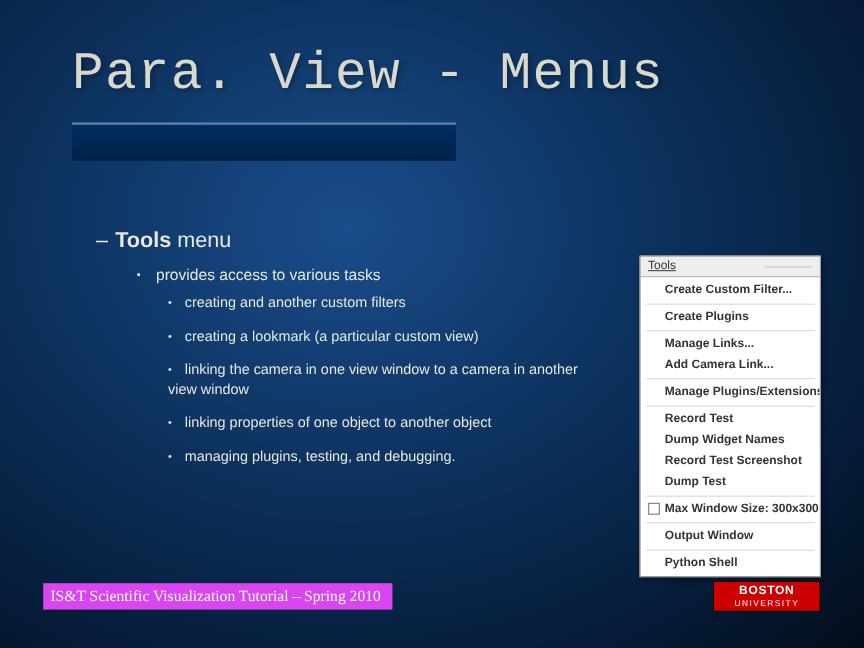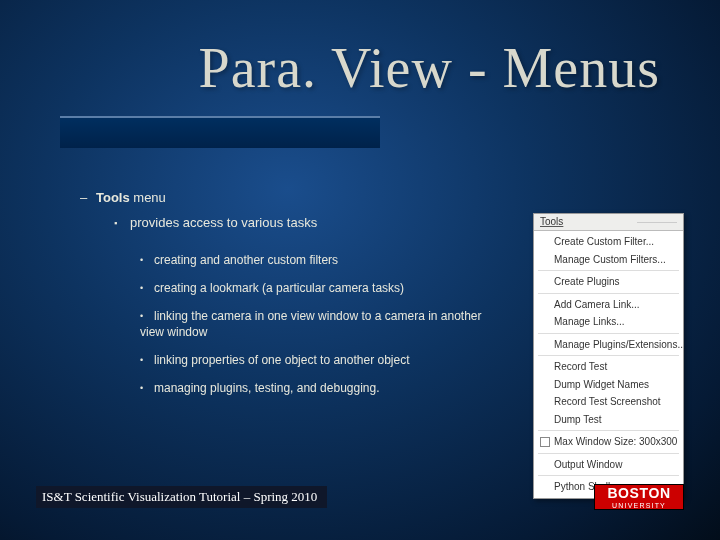--- a/index.html
+++ b/index.html
@@ -18,14 +18,13 @@
       right: 60px;
     }
     .title {
-      font-family: Liberation Serif, serif;
-      font-size: 56px;
+      font-family: Liberation Mono, monospace;
+      font-size: 44px;
       color: #d8d8cc;
       letter-spacing: 1px;
       text-shadow: 2px 2px 4px rgba(0,0,0,0.3);
       line-height: 1.1;
       padding-bottom: 2px;
-      text-align: right;
     }
     .title-under {
       margin-top: 14px;

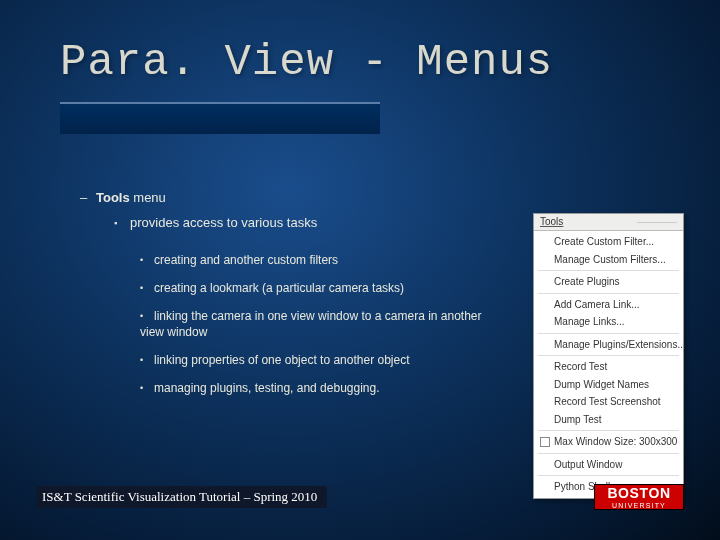--- a/index.html
+++ b/index.html
@@ -41,7 +41,7 @@
       color: #e8e8dc;
     }
     .lvl1 {
-      font-size: 13px;
+      font-size: 18px;
       margin-bottom: 10px;
     }
     .lvl1-dash { display: inline-block; width: 16px; }

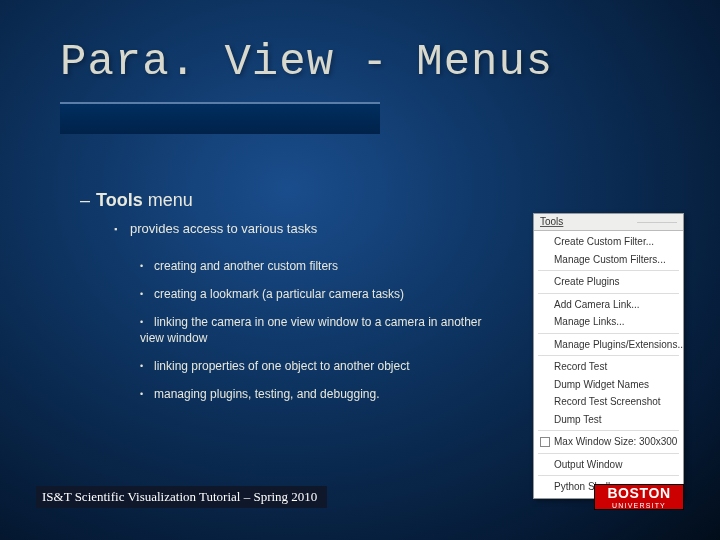--- a/index.html
+++ b/index.html
@@ -49,7 +49,7 @@
     .lvl2 {
       font-size: 13px;
       margin-left: 34px;
-      margin-bottom: 22px;
+      margin-bottom: 8px;
     }
     .bullet-sq { display: inline-block; width: 16px; font-size: 9px; position: relative; top:-1px;}
     .lvl3-list {

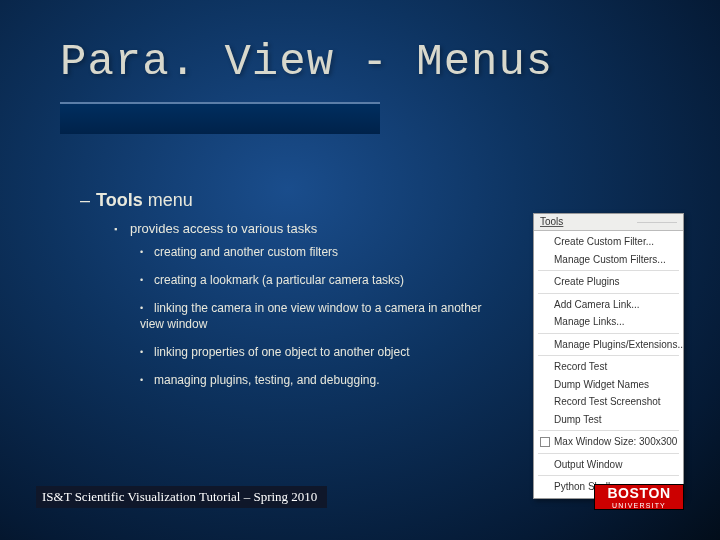--- a/index.html
+++ b/index.html
@@ -113,6 +113,7 @@
     .menu-body {
       background: #fff;
       padding: 2px 0;
+      font-weight: bold;
     }
     .menu-item {
       padding: 2px 6px 2px 20px;

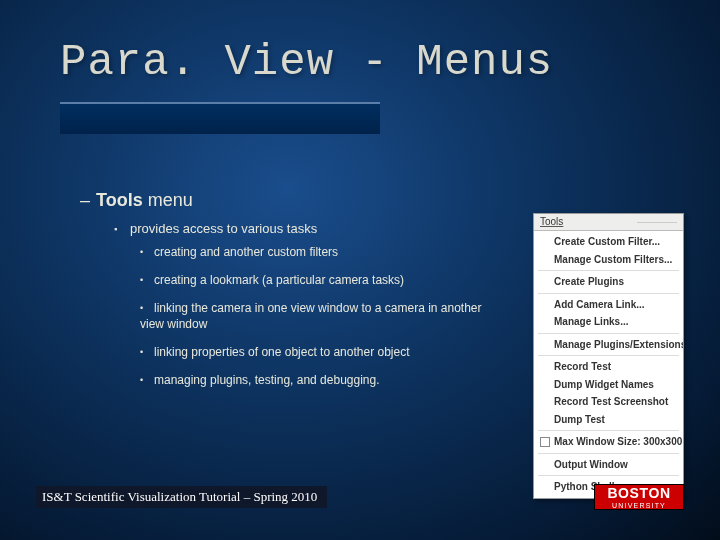--- a/index.html
+++ b/index.html
@@ -172,7 +172,6 @@
   </div>
   <div class="menu-body" id="menu-body">
   <div class="menu-item">Create Custom Filter...</div>
-      <div class="menu-item">Manage Custom Filters...</div>
       <div class="menu-sep"></div>
       <div class="menu-item">Create Plugins</div>
       <div class="menu-sep"></div>

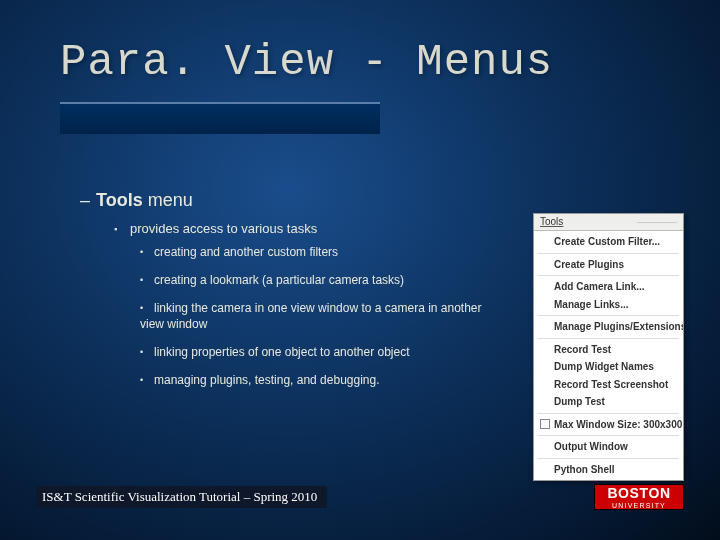--- a/index.html
+++ b/index.html
@@ -158,7 +158,7 @@
   </div>
   <div class="lvl3-list">
     <div class="lvl3"><span class="bullet-dot">•</span><span>creating and another custom filters</span></div>
-    <div class="lvl3"><span class="bullet-dot">•</span><span>creating a lookmark (a particular camera tasks)</span></div>
+    <div class="lvl3"><span class="bullet-dot">•</span><span>creating a lookmark (a particular custom view)</span></div>
     <div class="lvl3"><span class="bullet-dot">•</span><span>linking the camera in one view window to a camera in another view window</span></div>
     <div class="lvl3"><span class="bullet-dot">•</span><span>linking properties of one object to another object</span></div>
     <div class="lvl3"><span class="bullet-dot">•</span><span>managing plugins, testing, and debugging.</span></div>

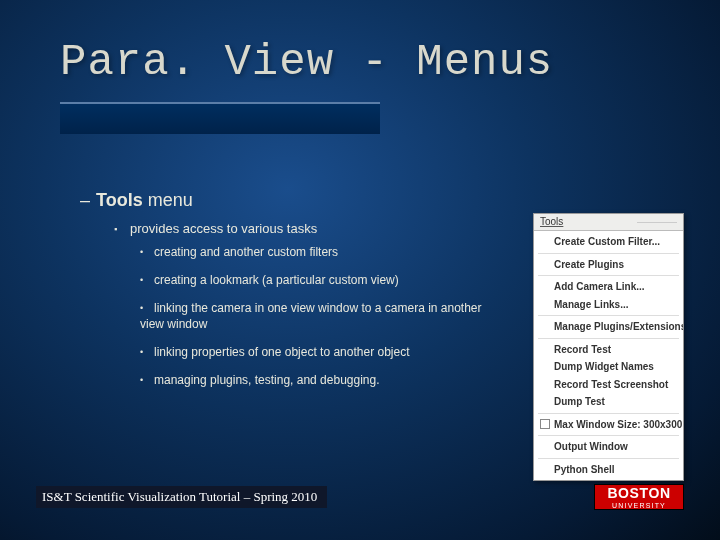--- a/index.html
+++ b/index.html
@@ -175,8 +175,8 @@
       <div class="menu-sep"></div>
       <div class="menu-item">Create Plugins</div>
       <div class="menu-sep"></div>
+      <div class="menu-item">Manage Links...</div>
       <div class="menu-item">Add Camera Link...</div>
-      <div class="menu-item">Manage Links...</div>
       <div class="menu-sep"></div>
       <div class="menu-item">Manage Plugins/Extensions...</div>
       <div class="menu-sep"></div>

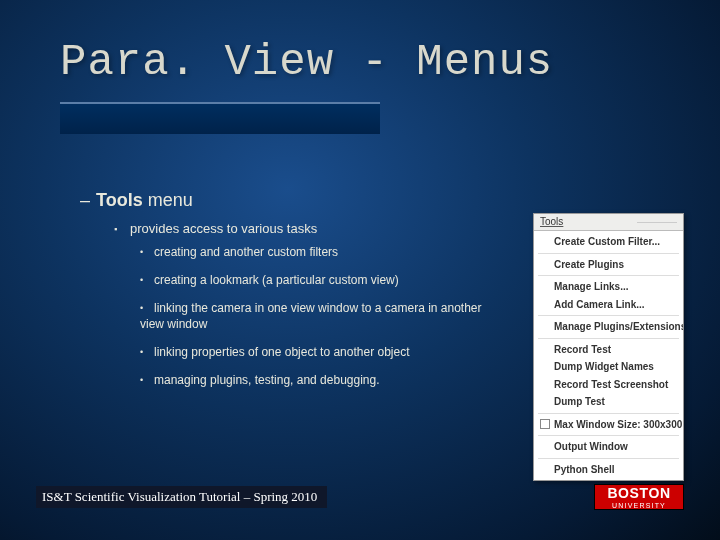--- a/index.html
+++ b/index.html
@@ -65,7 +65,7 @@
       position: absolute;
       bottom: 32px;
       left: 36px;
-      background: #0f172a;
+      background: #d946ef;
       color: #fff;
       font-family: 'Times New Roman', serif;
       font-size: 13px;

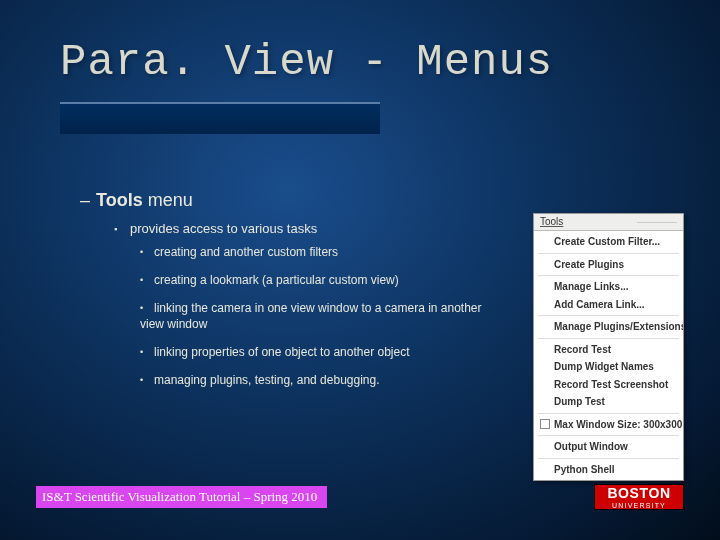--- a/index.html
+++ b/index.html
@@ -86,7 +86,7 @@
       color: #fff;
       font-family: Arial, sans-serif;
     }
-    .logo .l1 { font-size: 14px; font-weight: bold; letter-spacing: 0.6px; line-height: 1; text-align: center;}
+    .logo .l1 { font-size: 10px; font-weight: bold; letter-spacing: 0.6px; line-height: 1; text-align: center;}
     .logo .l2 { font-size: 7px; letter-spacing: 1.2px; line-height:1; margin-top:2px;}
     .menu-panel {
       position: absolute;

